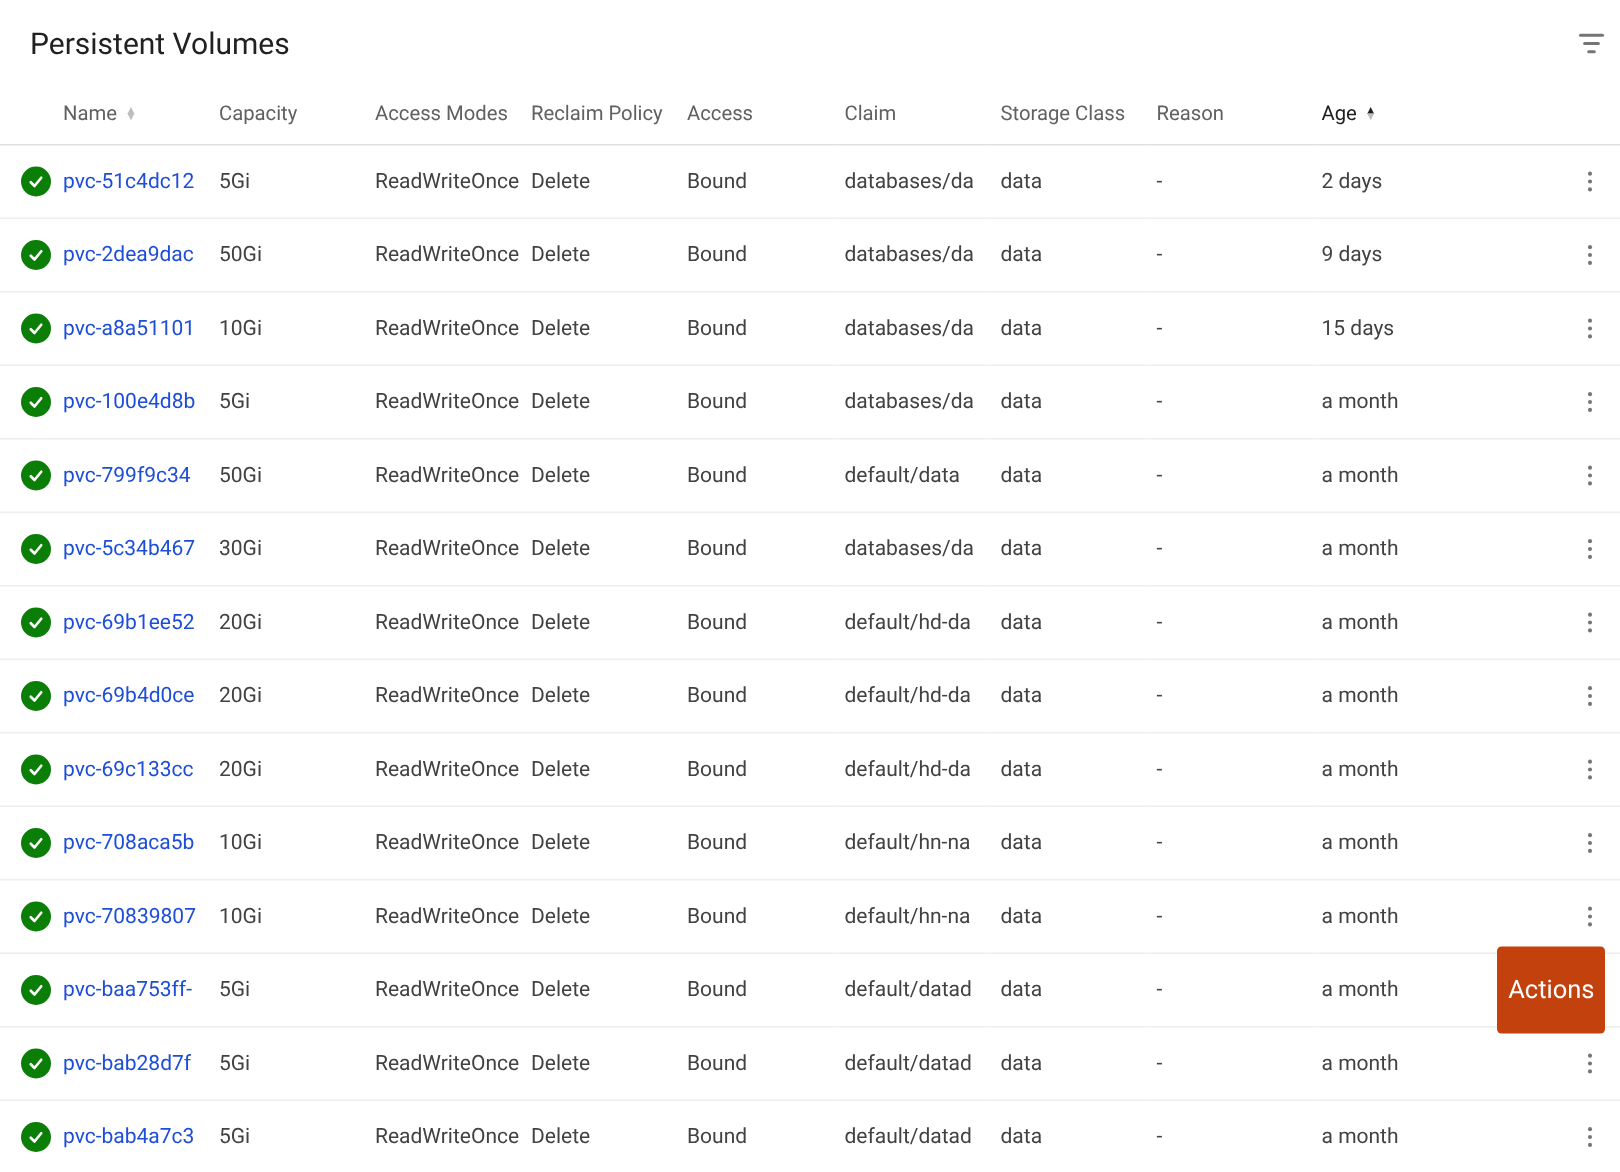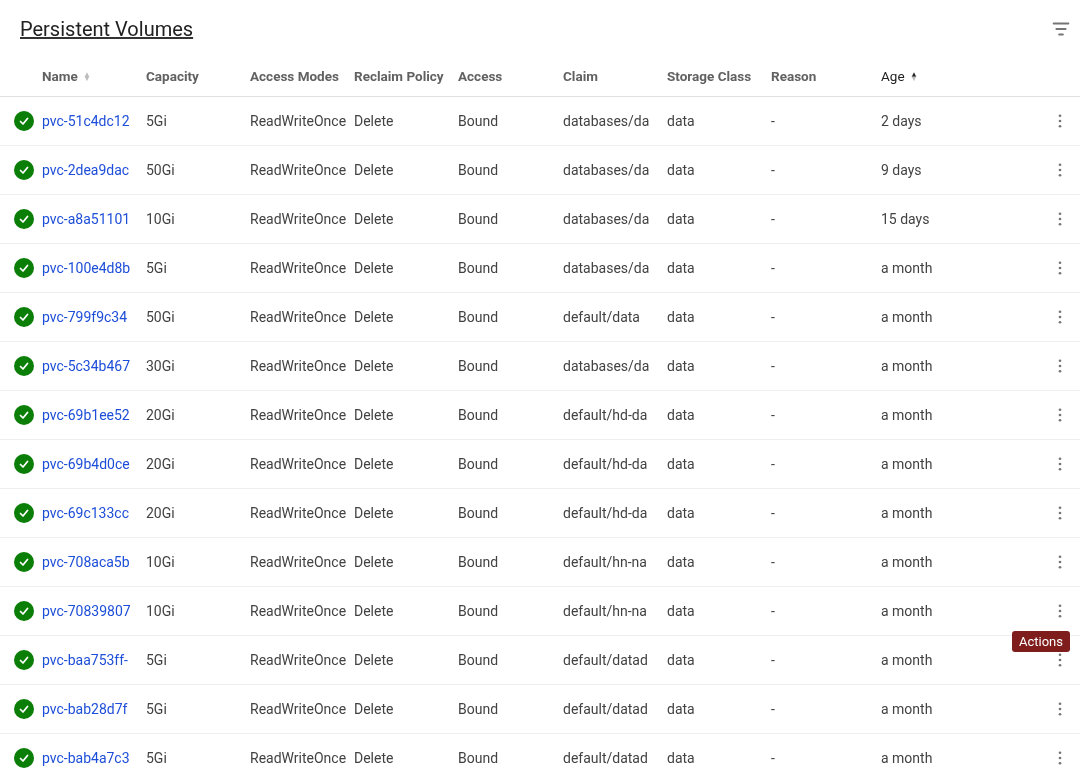--- a/index.html
+++ b/index.html
@@ -20,7 +20,6 @@
       align-items: center;
       justify-content: space-between;
       padding: 14px 4px 12px 20px;
-      text-decoration: underline;
     }
     .card-title {
       font-size: 20px;

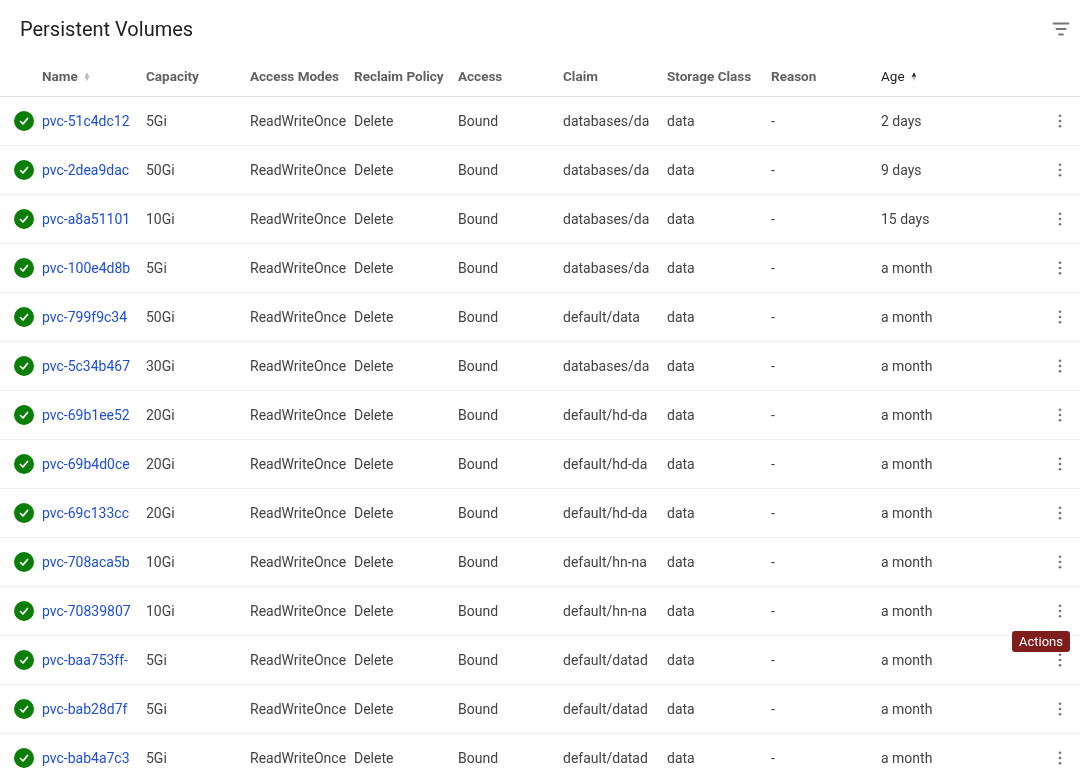--- a/index.html
+++ b/index.html
@@ -43,7 +43,7 @@
     }
     .table thead th {
       text-align: left;
-      font-weight: 700;
+      font-weight: 400;
       font-size: 13.5px;
       color: #616161;
       padding: 12px 6px;

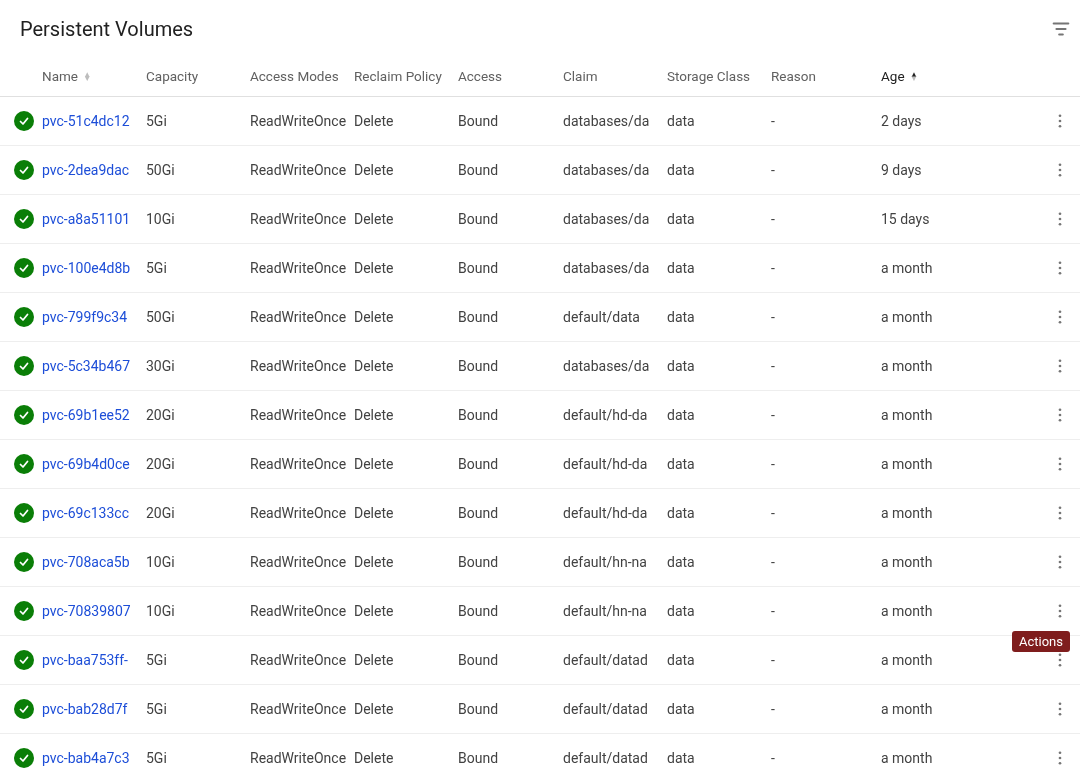--- a/index.html
+++ b/index.html
@@ -109,10 +109,10 @@
     .tooltip {
       position: absolute;
       right: 10px;
-      background: #7f1d1d;
+      background: #c2410c;
       color: #fff;
-      font-size: 13px;
-      padding: 3px 7px;
+      font-size: 17px;
+      padding: 19px 7px;
       border-radius: 3px;
     }
   </style>

